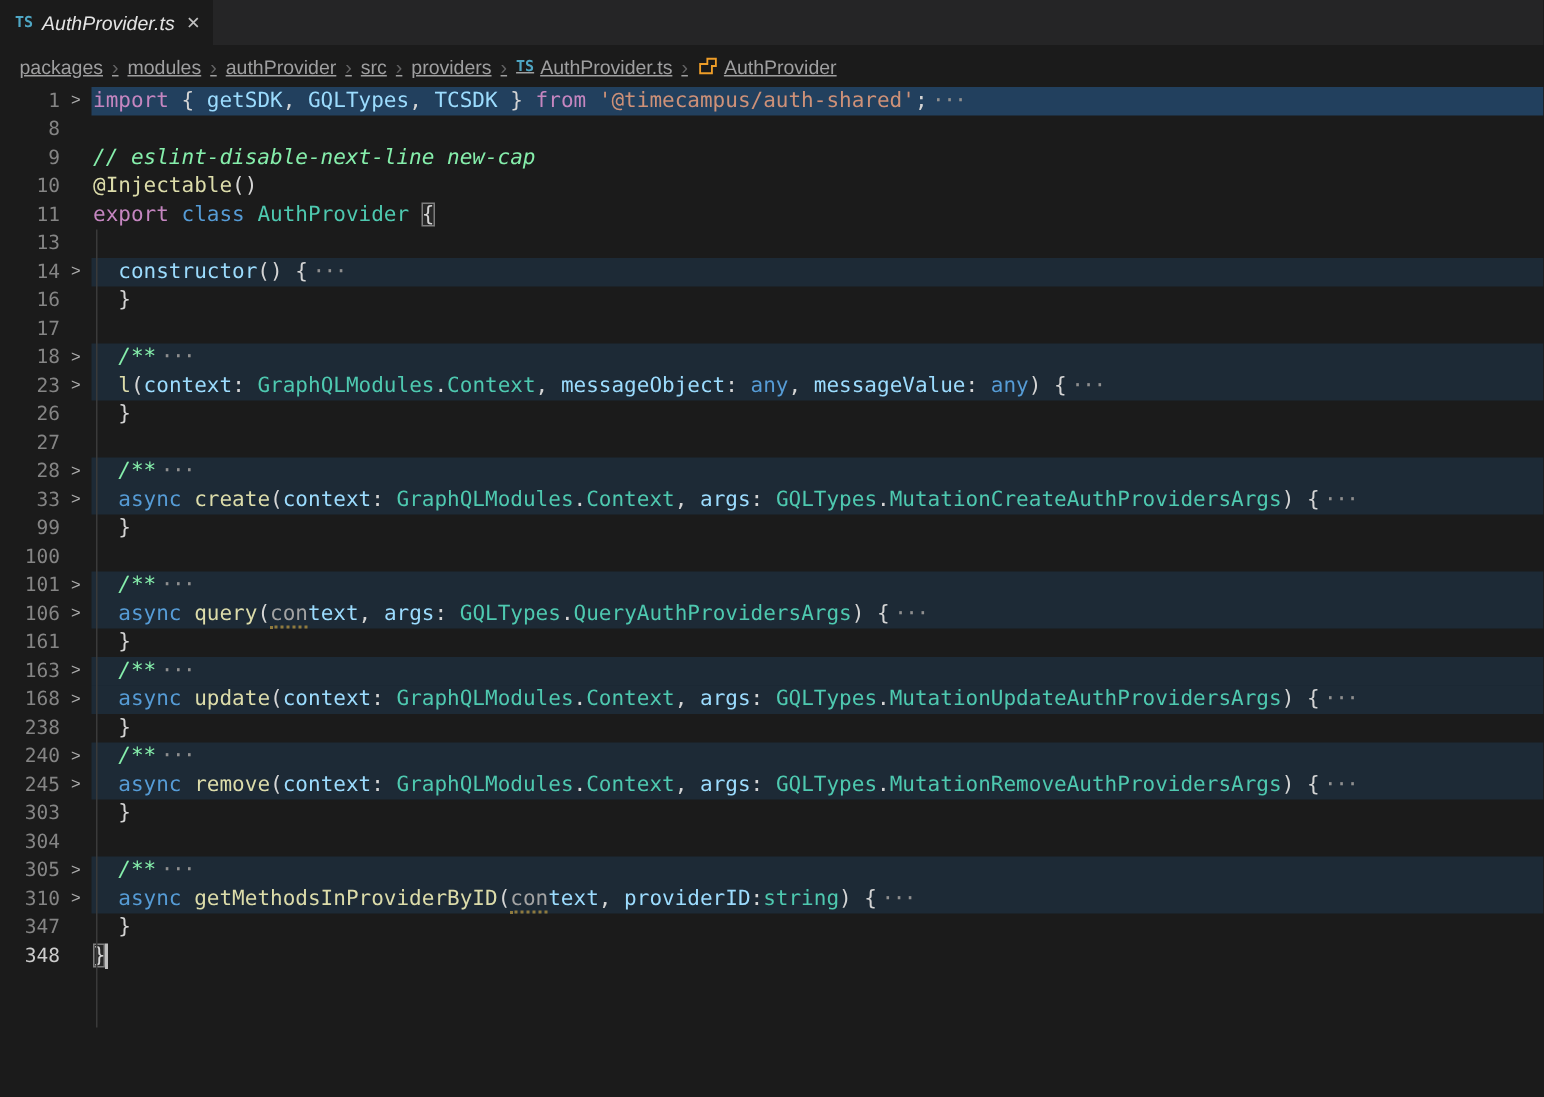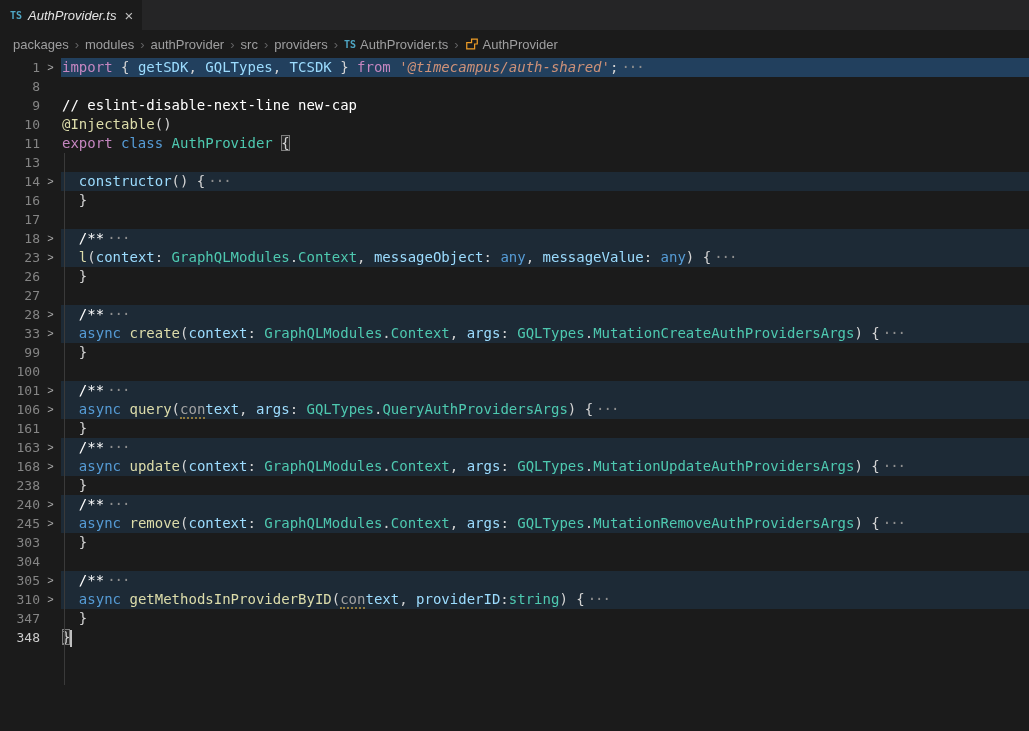--- a/index.html
+++ b/index.html
@@ -12,7 +12,7 @@
   .tab-title { font-style:italic; font-size:13px; color:#e4e4e4; white-space:nowrap; flex:1; }
   .tab-close { color:#c0c0c0; font-size:15px; line-height:15px; padding:0 2px; cursor:pointer; }
 
-  .breadcrumbs { height:28px; background:#1b1b1b; display:flex; align-items:center; padding-left:13px; gap:6px; font-size:13px; color:#9f9fa0; }
+  .breadcrumbs { height:28px; background:#1b1b1b; display:flex; align-items:center; padding-left:13px; gap:6px; font-size:13px; color:#9f9fa0;text-decoration:underline; }
   .crumb { cursor:pointer; white-space:nowrap; }
   .crumb-sep { color:#626263; font-size:13px; }
   .crumb-file { display:flex; align-items:center; gap:4px; cursor:pointer; }

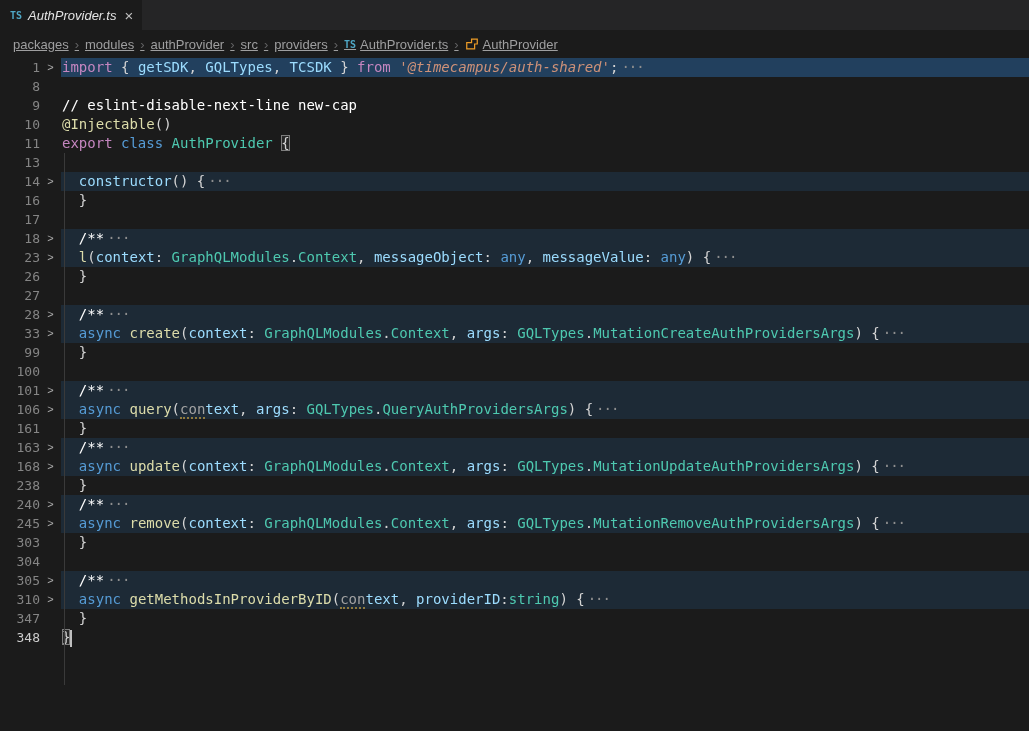--- a/index.html
+++ b/index.html
@@ -32,7 +32,7 @@
   .tk-var  { color:#9CDCFE;margin-top:24px; }
   .tk-type { color:#4EC9B0; }
   .tk-fn   { color:#DCDCAA; }
-  .tk-str  { color:#CE9178;font-style:italic; }
+  .tk-str  { color:#CE9178; }
   .tk-cmt  { color:#ffffff; }
   .tk-pun  { color:#d4d4d4; }
   .tk-fold { color:#8f8f8f; margin-left:3px; letter-spacing:-1px; }

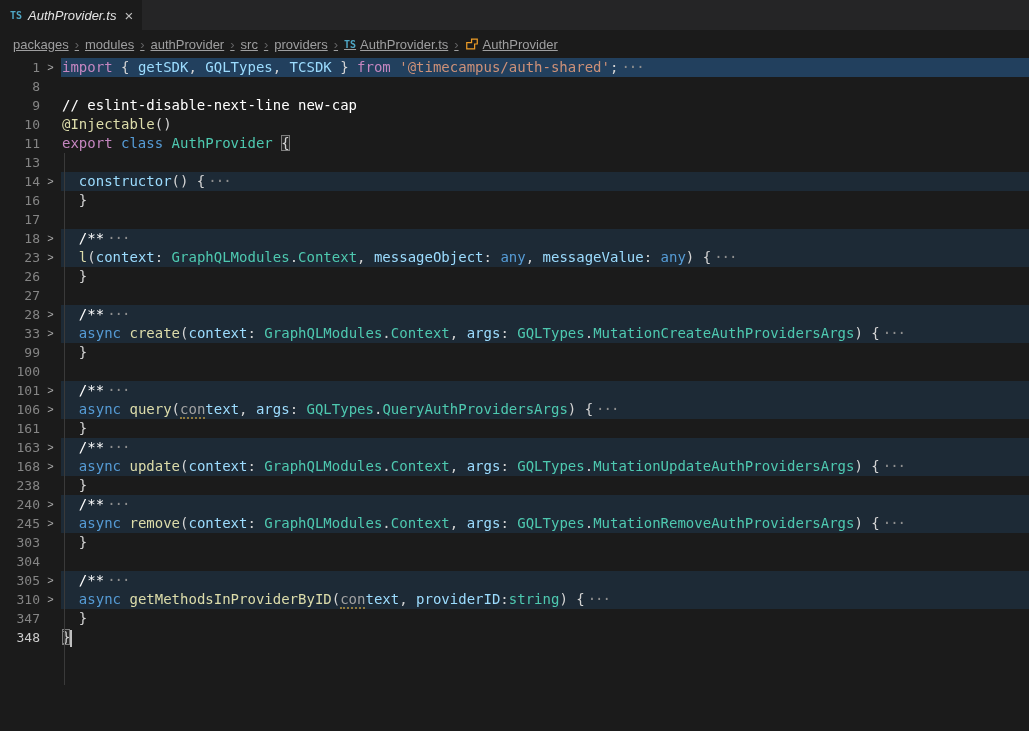--- a/index.html
+++ b/index.html
@@ -33,7 +33,7 @@
   .tk-type { color:#4EC9B0; }
   .tk-fn   { color:#DCDCAA; }
   .tk-str  { color:#CE9178; }
-  .tk-cmt  { color:#ffffff; }
+  .tk-cmt  { color:#86efac; font-style:italic; }
   .tk-pun  { color:#d4d4d4; }
   .tk-fold { color:#8f8f8f; margin-left:3px; letter-spacing:-1px; }
   .tk-hint { color:#a3a3a3; border-bottom:2px dotted #8f7a3e; }

